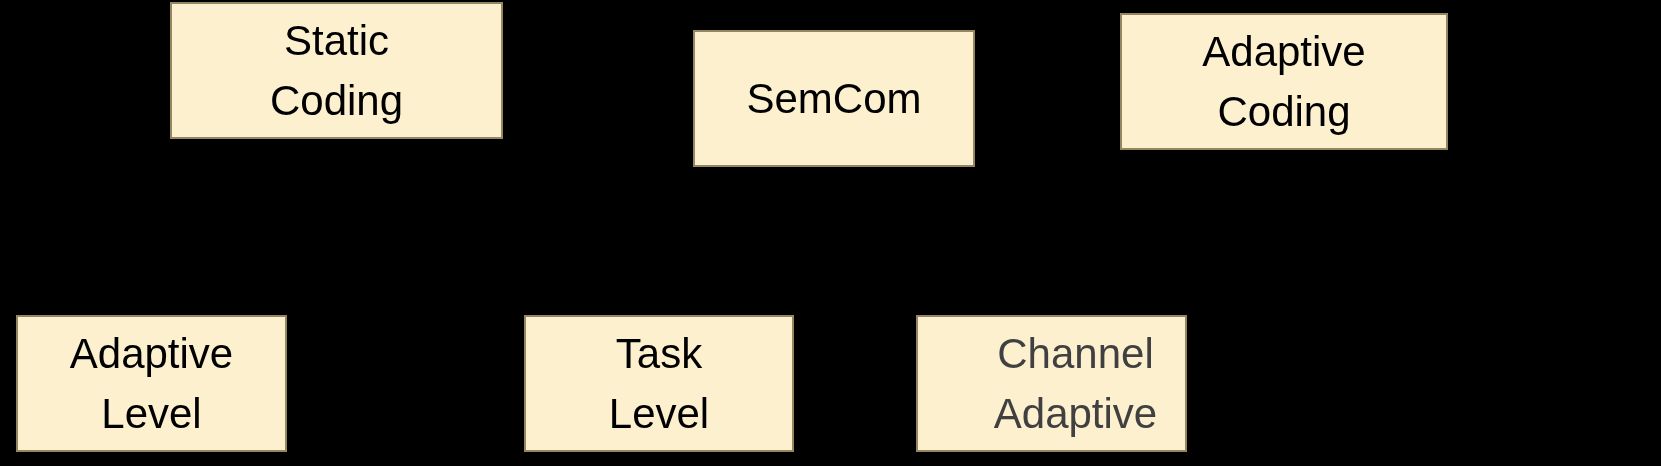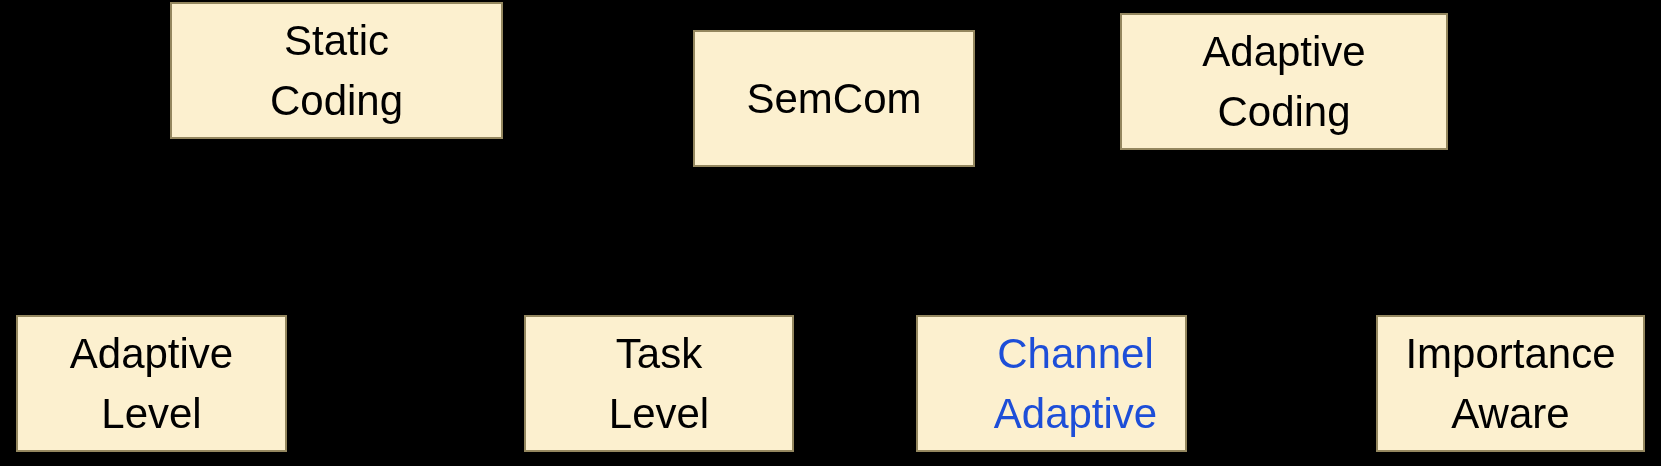--- a/index.html
+++ b/index.html
@@ -68,7 +68,7 @@
     <span>Level</span>
   </div>
 
-  <div class="node" id="node-channel-adaptive" style="background: rgb(252, 240, 207); border-color: rgb(148, 135, 95); color: #1d4ed8; padding-left: 48px;">
+  <div class="node" id="node-channel-adaptive" style="background: rgb(252, 240, 207); border-color: rgb(148, 135, 95); color: #404040; padding-left: 48px;">
     <span>Channel</span>
     <span>Adaptive</span>
   </div>

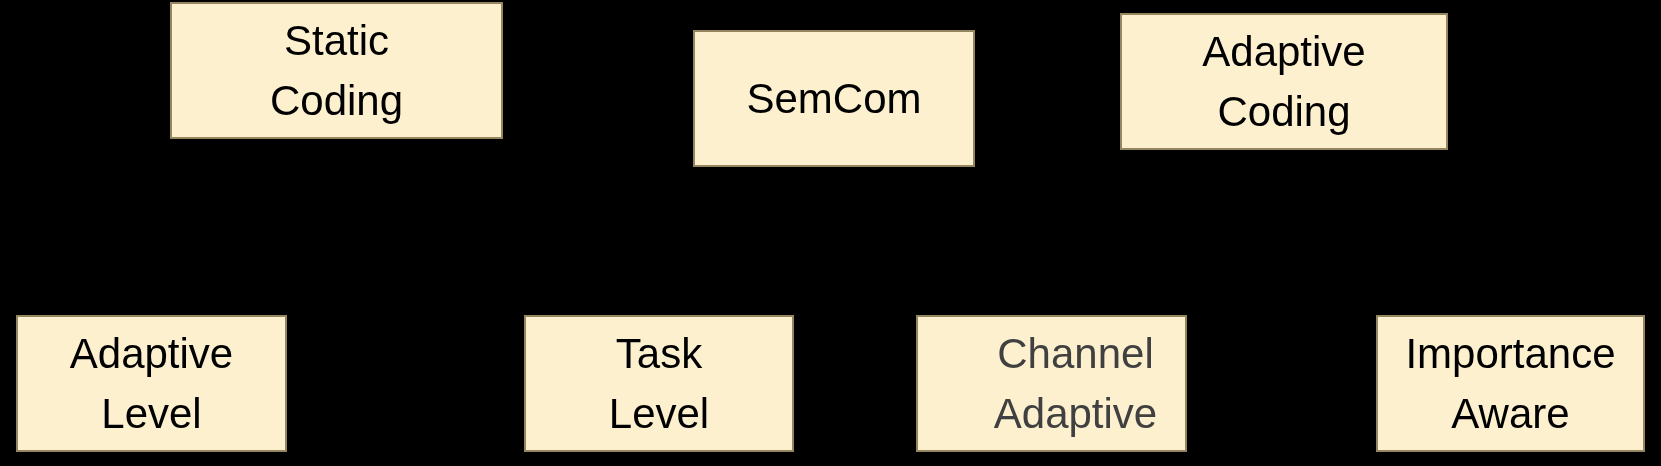--- a/index.html
+++ b/index.html
@@ -73,10 +73,6 @@
     <span>Adaptive</span>
   </div>
 
-  <div class="node" id="node-importance-aware" style="background: rgb(252, 240, 207); border-color: rgb(148, 135, 95); color: rgb(0, 0, 0);">
-    <span>Importance</span>
-    <span>Aware</span>
-  </div>
 
 </div>
 

